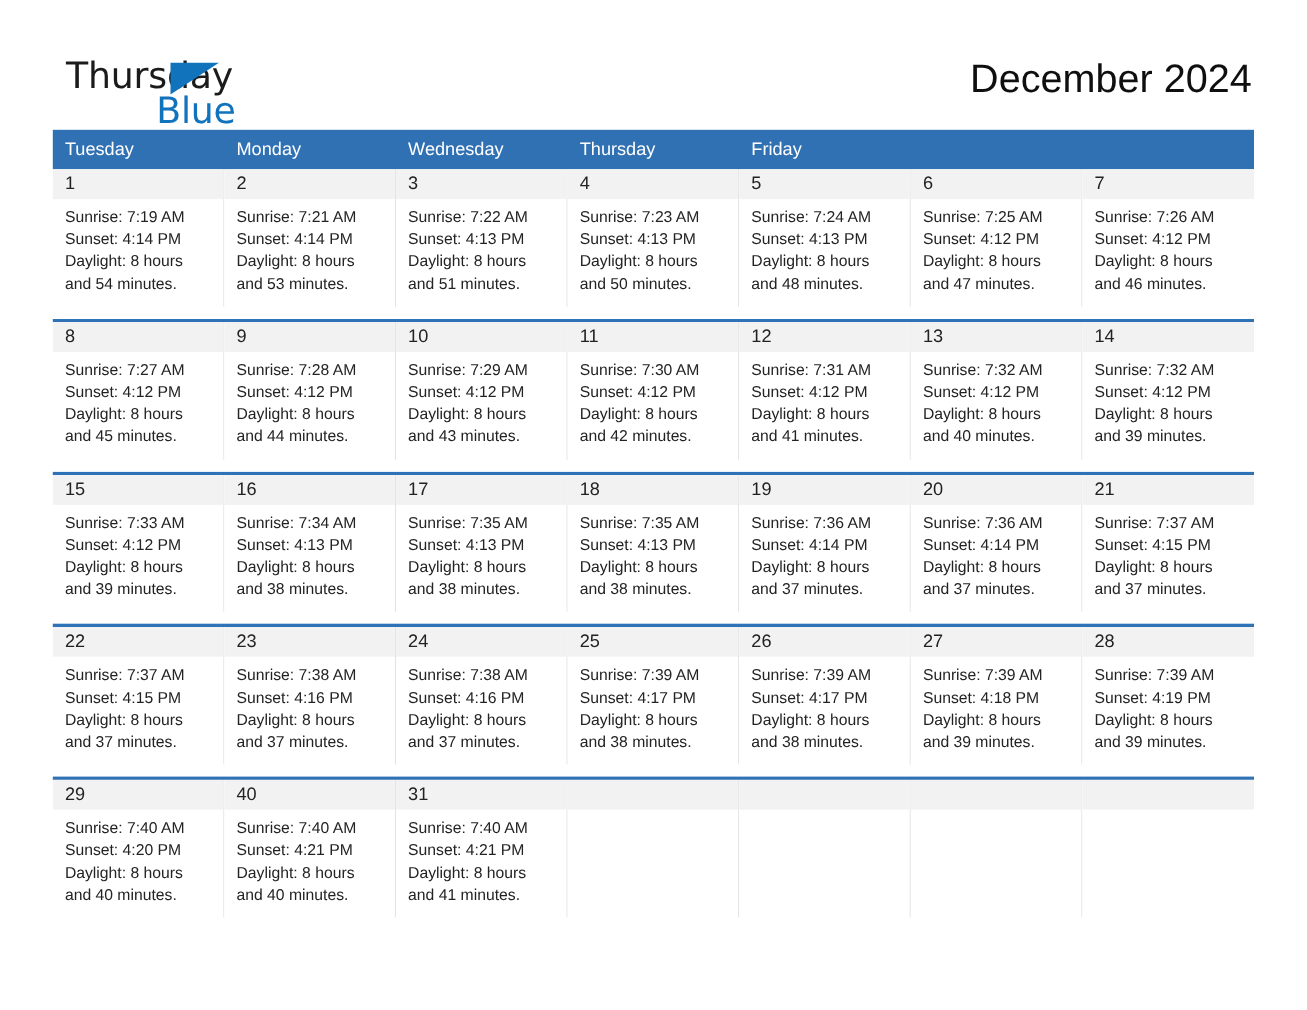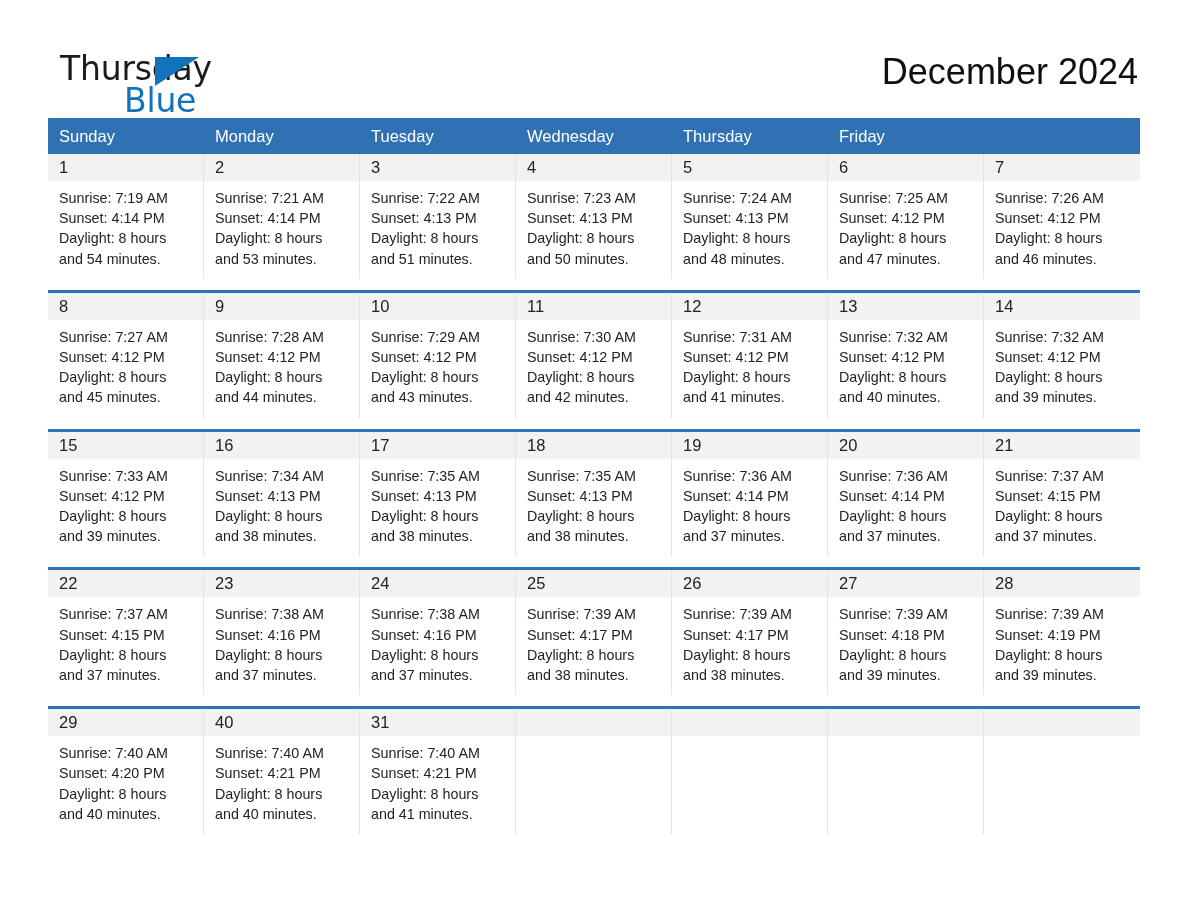--- a/index.html
+++ b/index.html
@@ -62,7 +62,7 @@
   }
   .logo-blue {
     position: absolute;
-    left: 64px;
+    left: 82px;
     top: 38px;
     font-size: 33px;
     line-height: 33px;

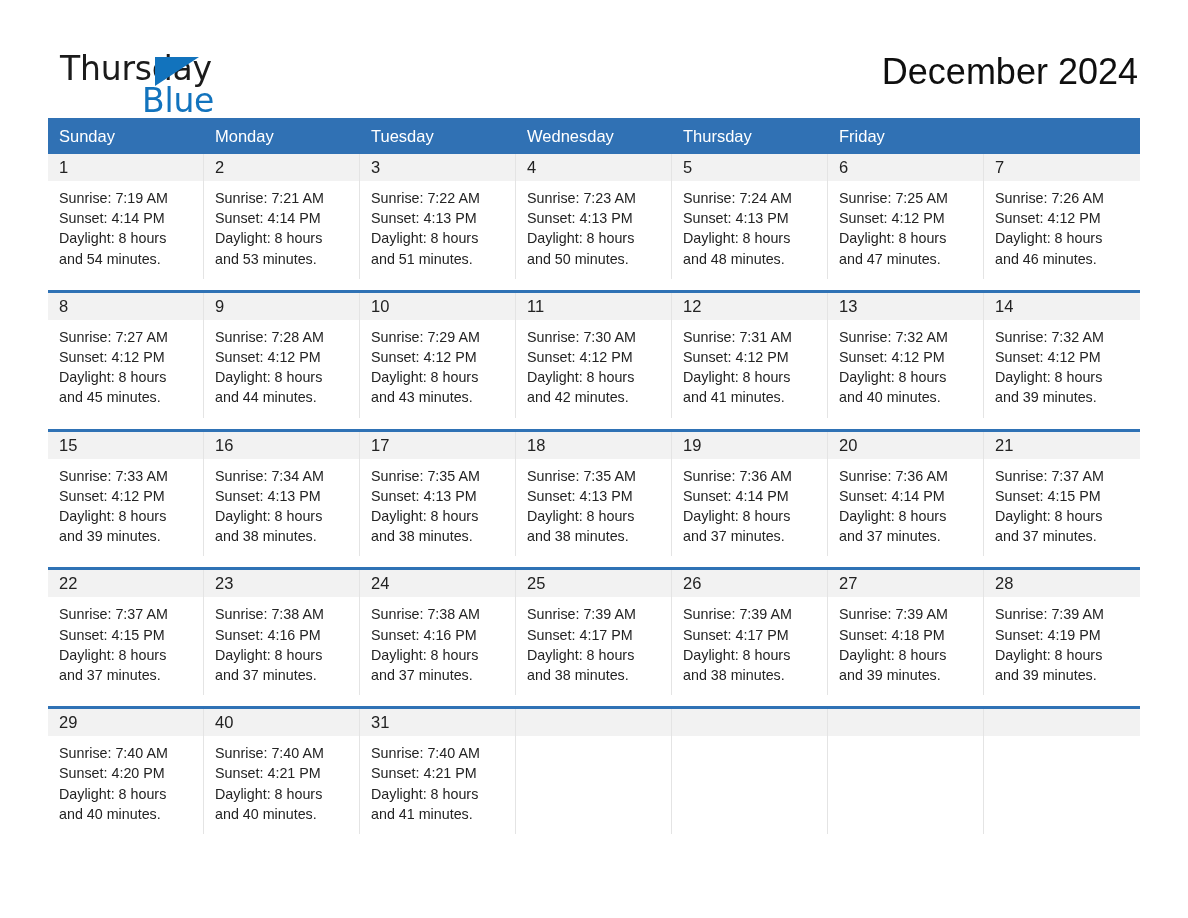--- a/index.html
+++ b/index.html
@@ -176,7 +176,6 @@
 
   <div class="calendar">
     <div class="weekdays">
-      <div class="weekday">Sunday</div>
       <div class="weekday">Monday</div>
       <div class="weekday">Tuesday</div>
       <div class="weekday">Wednesday</div>

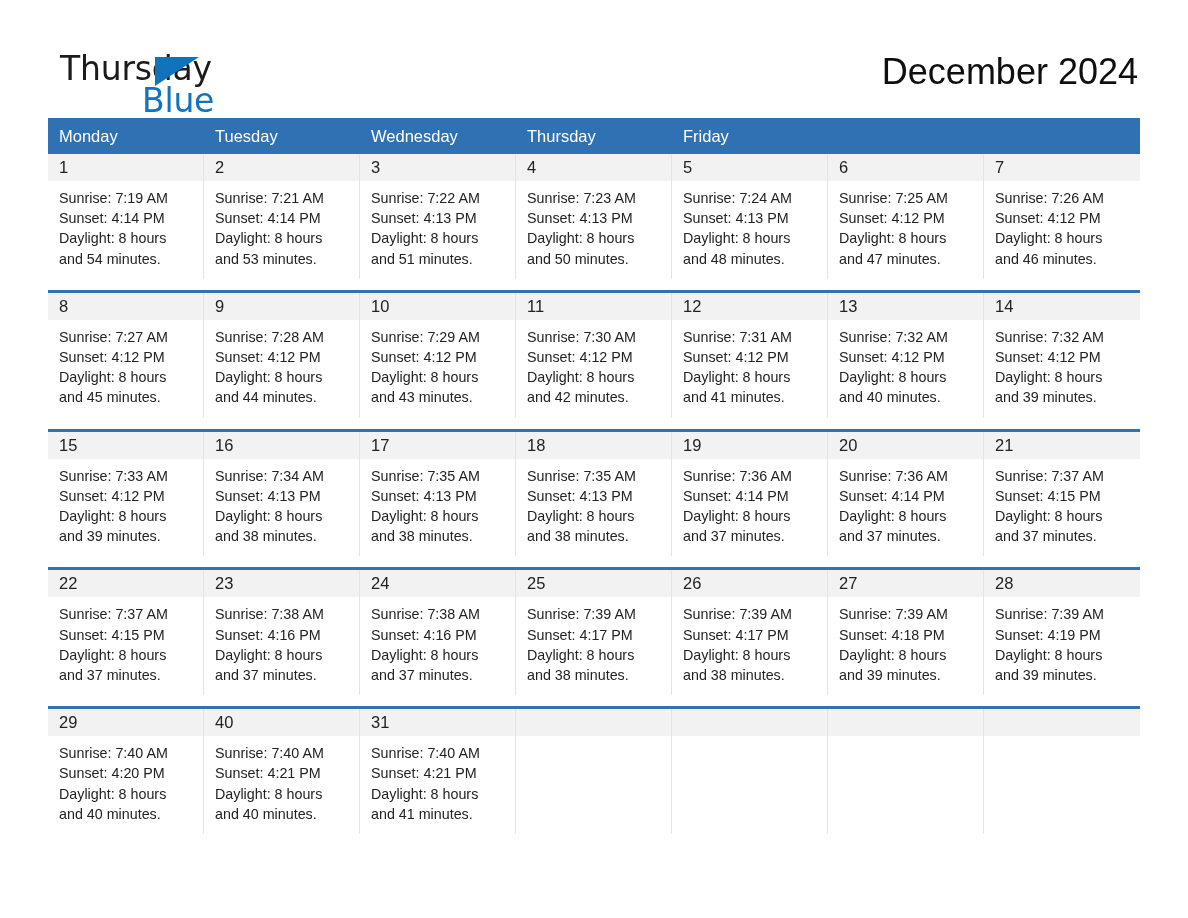--- a/index.html
+++ b/index.html
@@ -176,8 +176,8 @@
 
   <div class="calendar">
     <div class="weekdays">
+      <div class="weekday">Tuesday</div>
       <div class="weekday">Monday</div>
-      <div class="weekday">Tuesday</div>
       <div class="weekday">Wednesday</div>
       <div class="weekday">Thursday</div>
       <div class="weekday">Friday</div>

